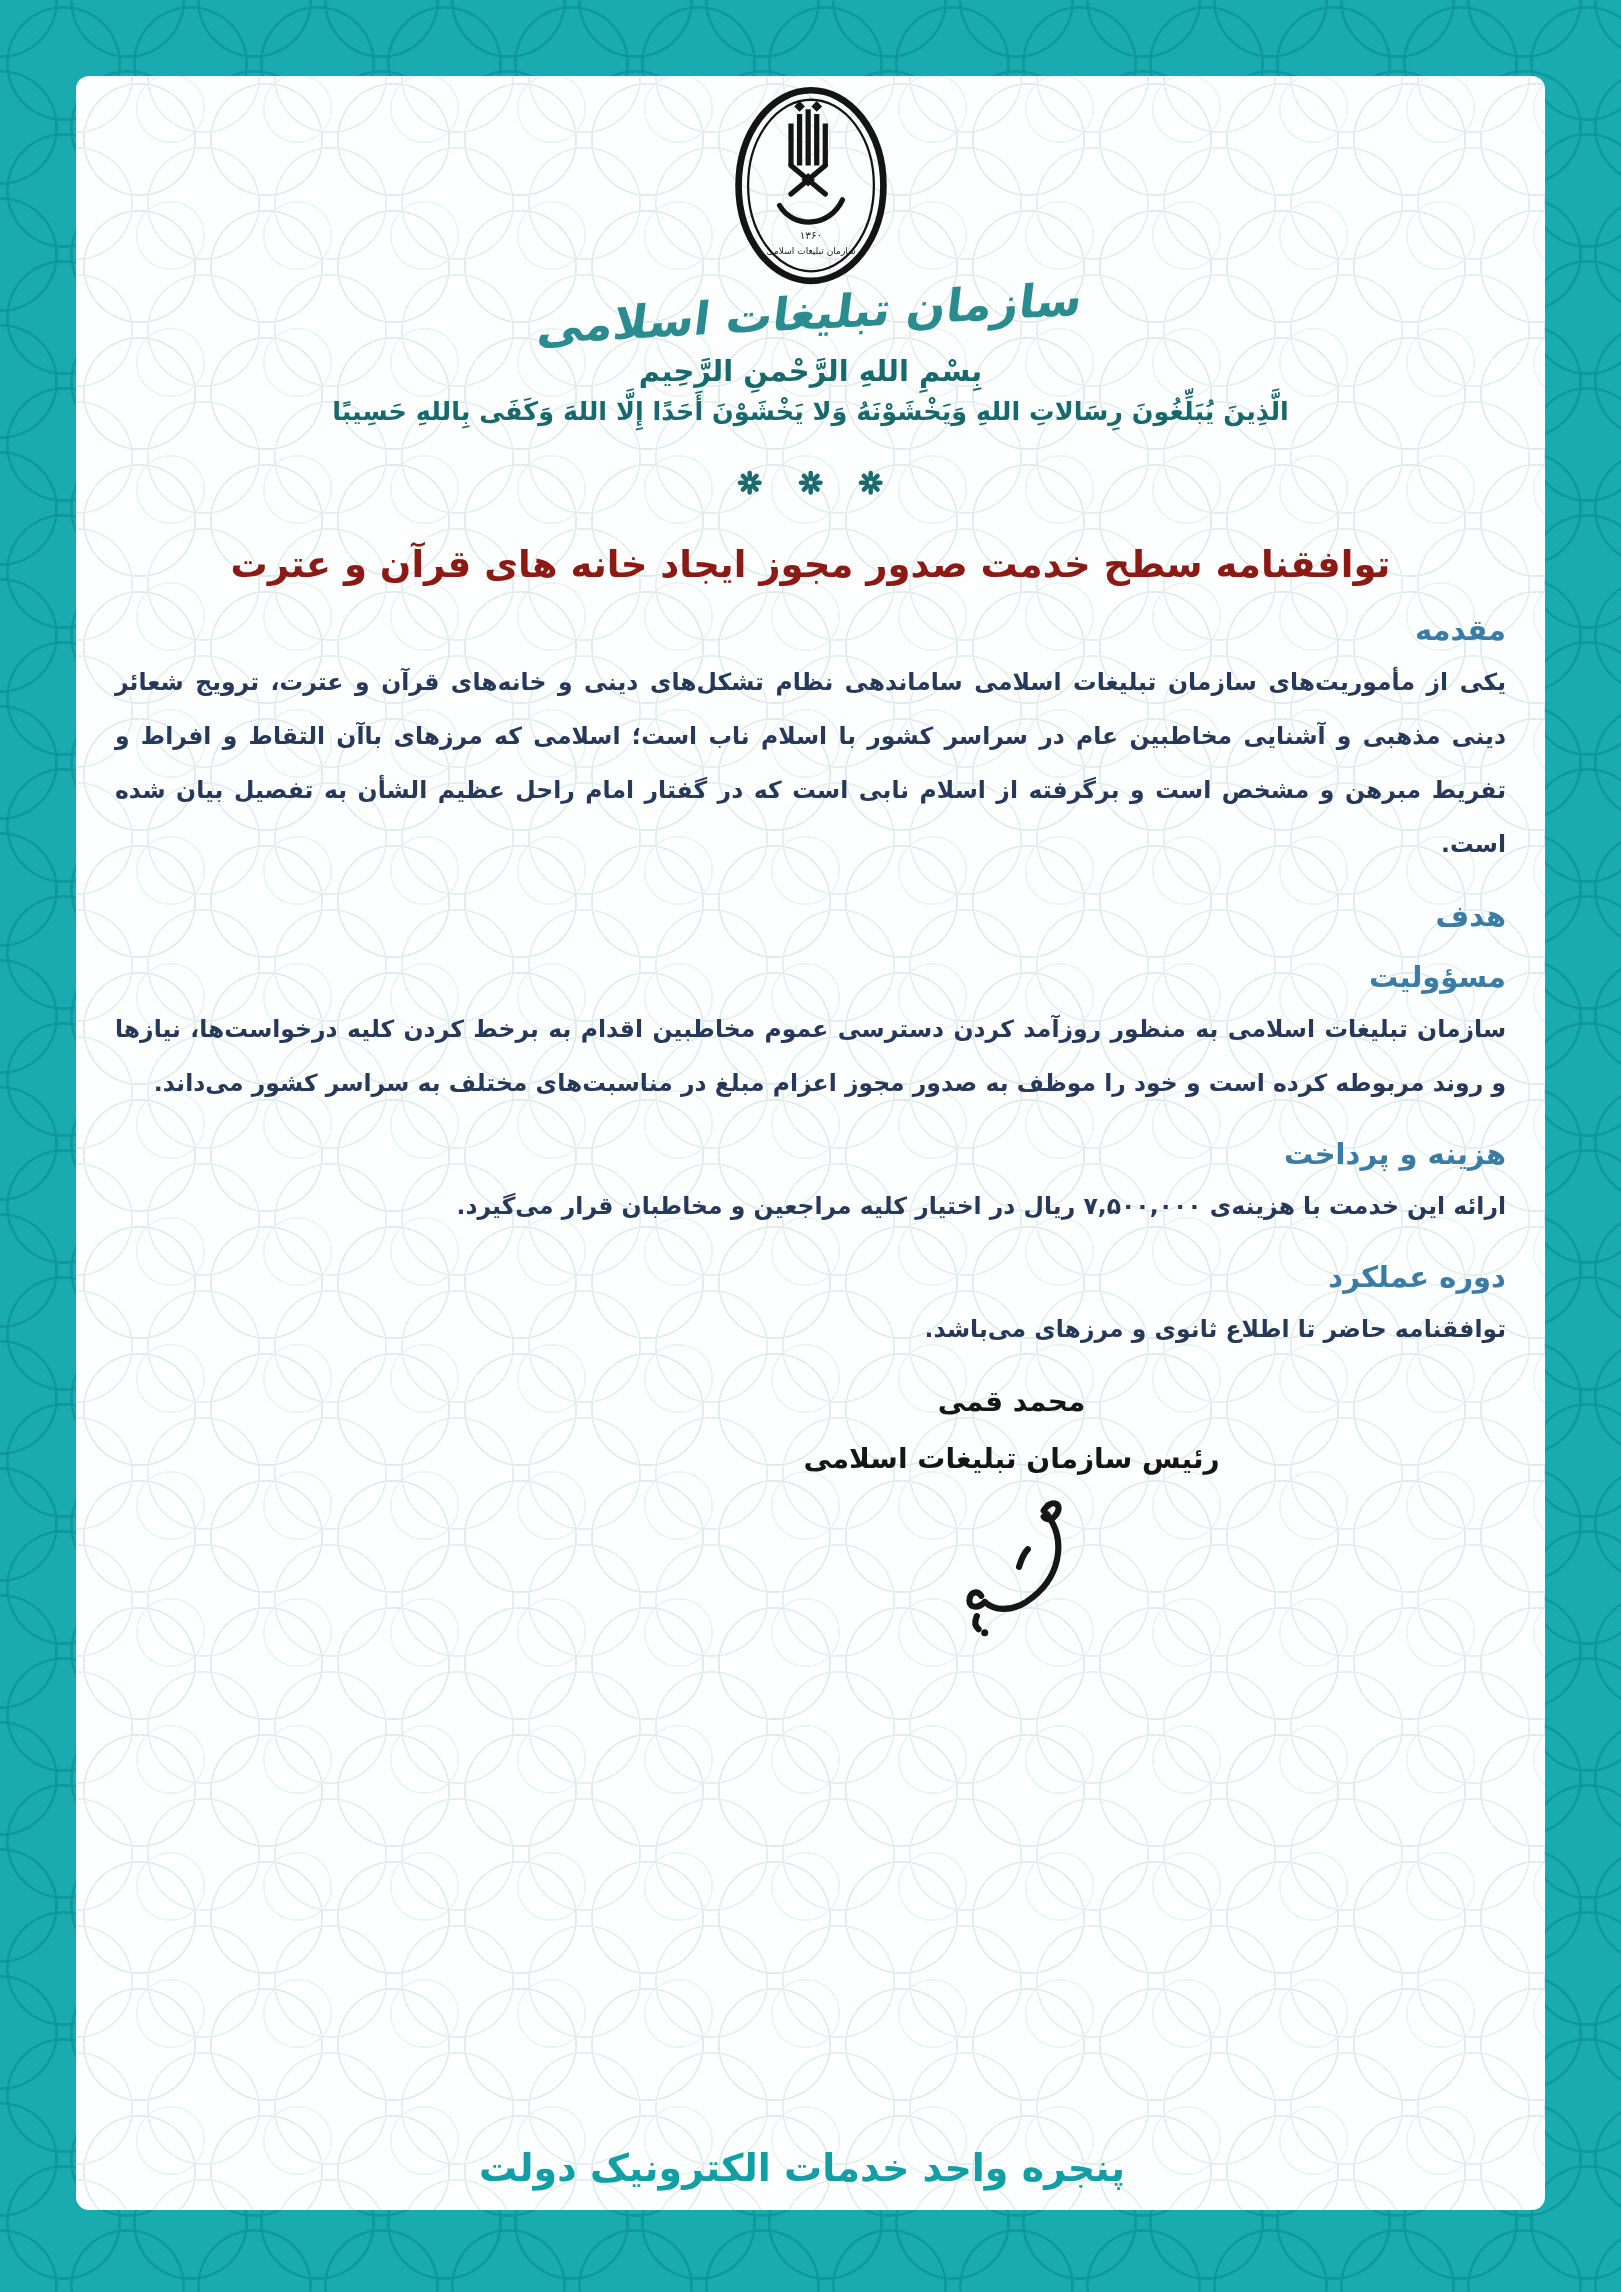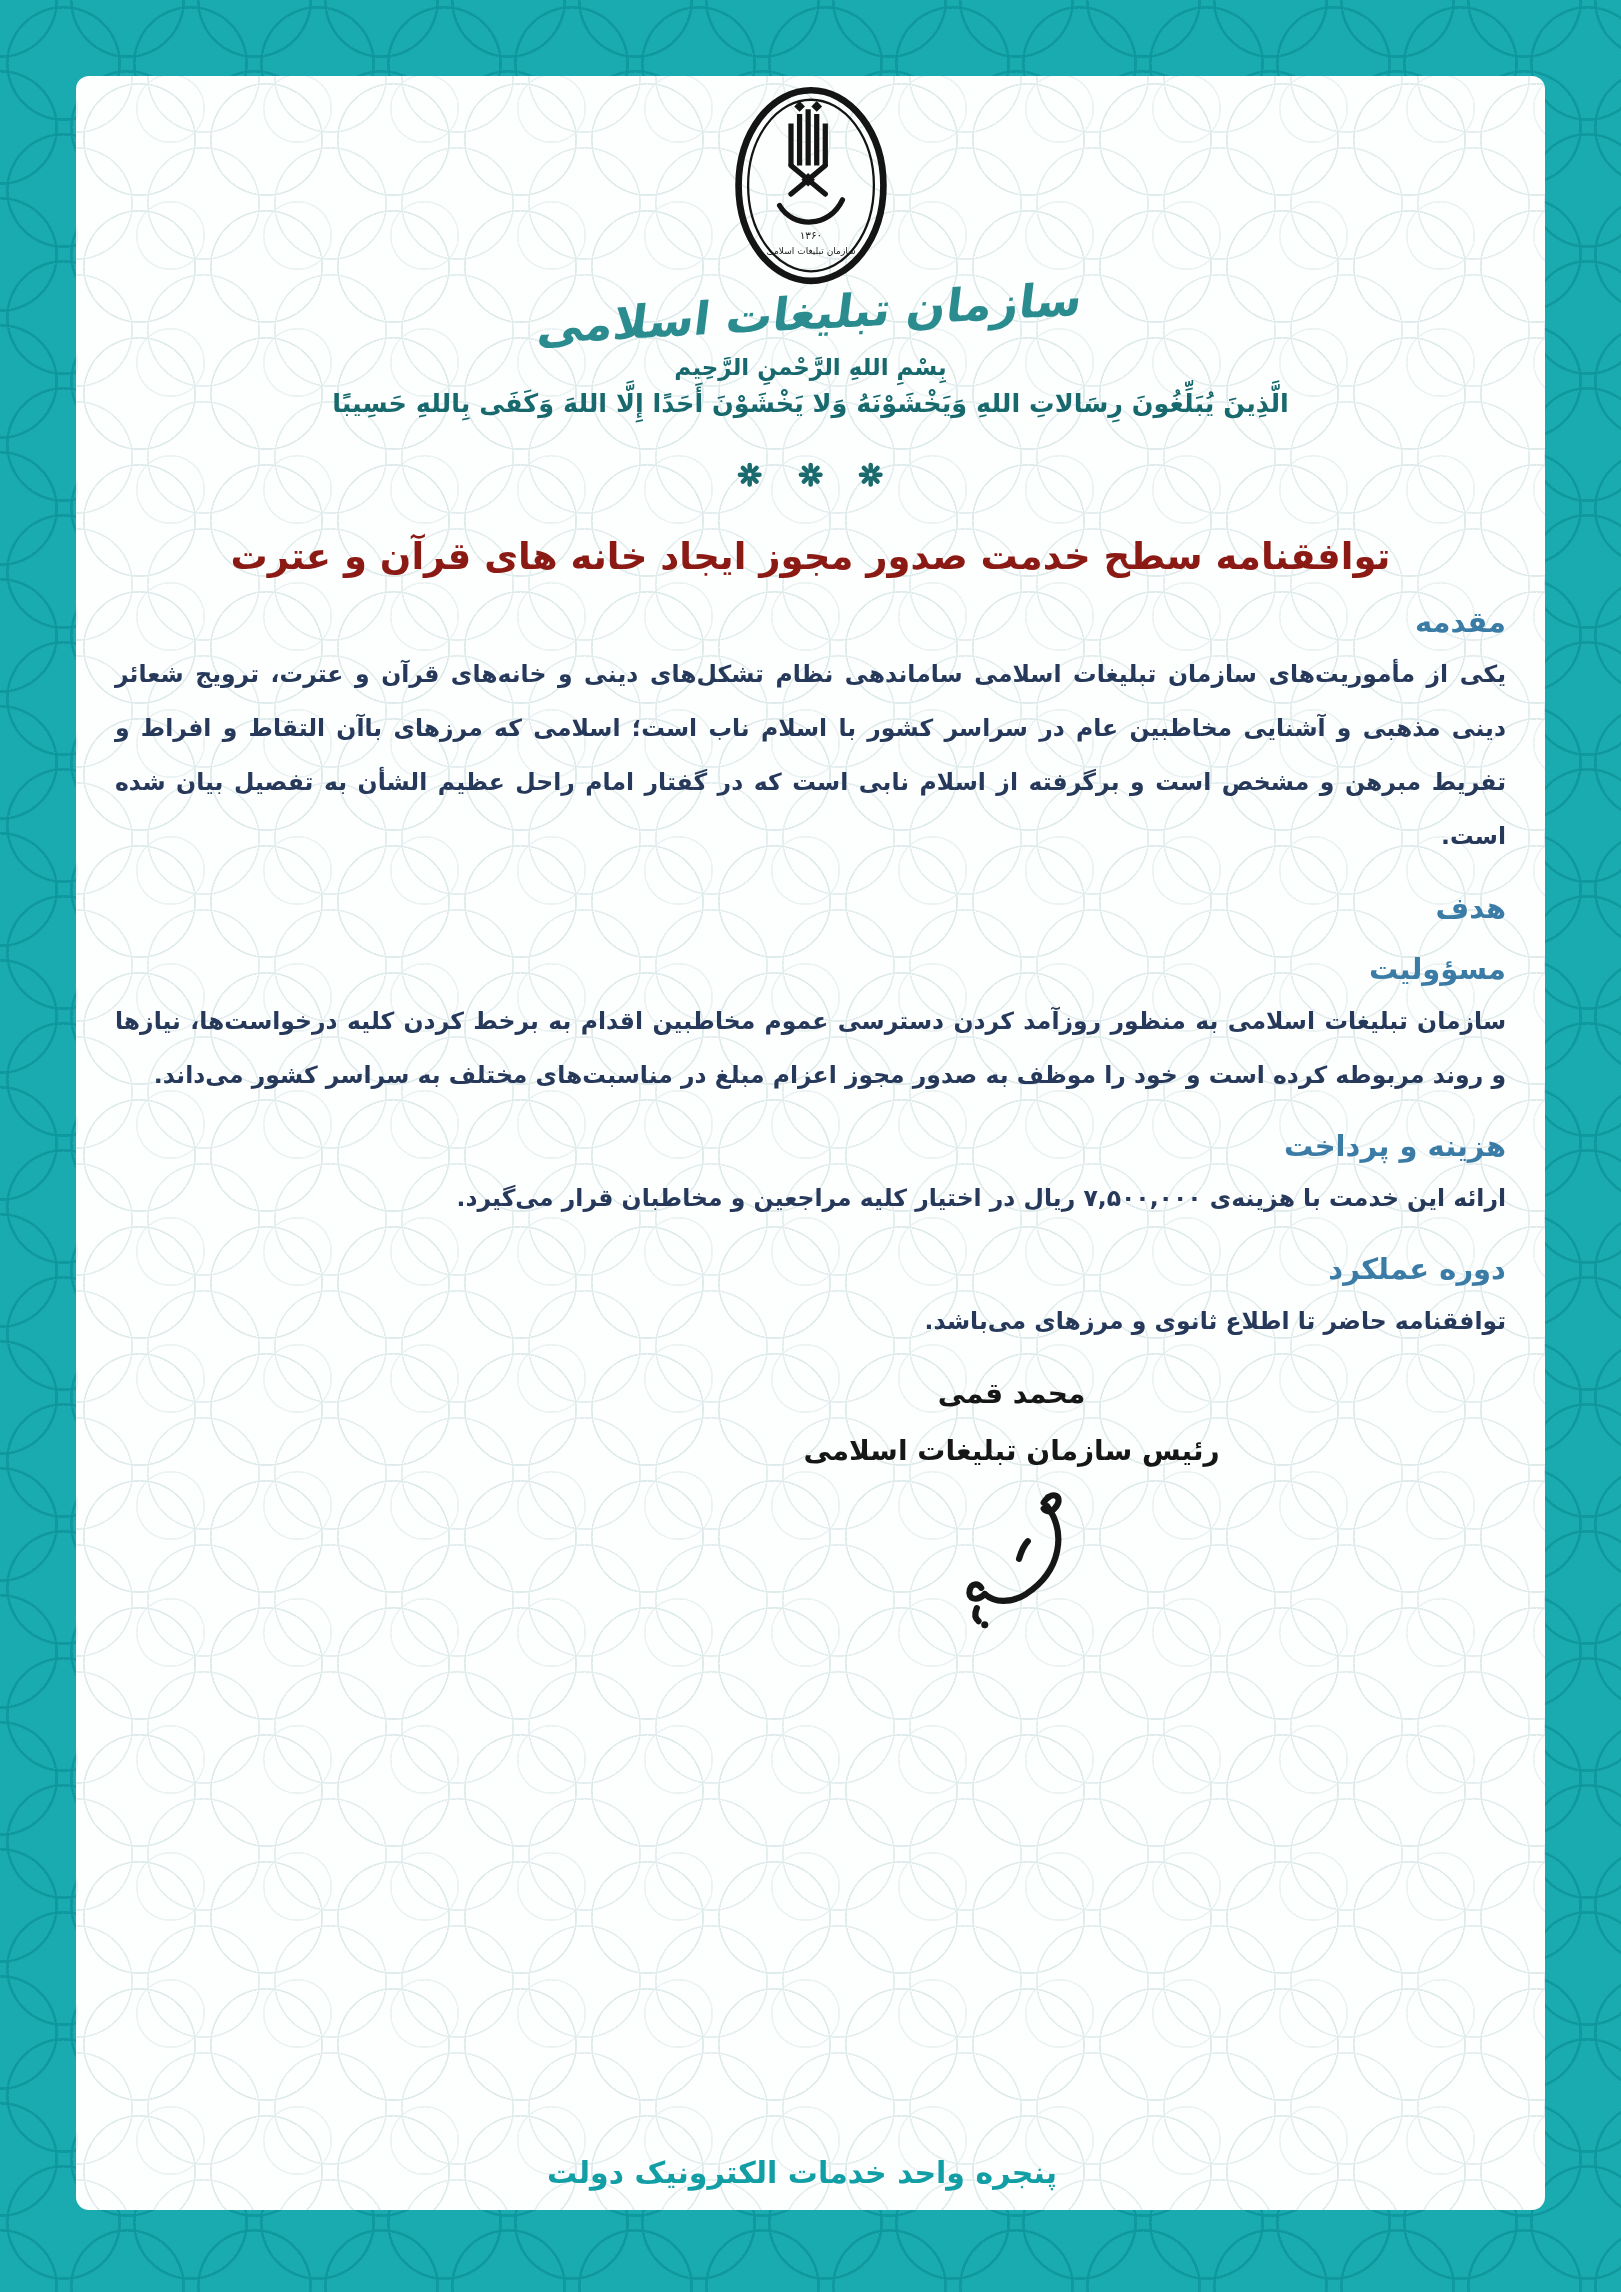--- a/index.html
+++ b/index.html
@@ -32,7 +32,7 @@
     display:inline-block;transform:skewX(-10deg) rotate(-3deg);
     letter-spacing:1px;
   }
-  .bismillah{margin-top:13.7px;font-size:23px;font-weight:bold;color:#17696d;}
+  .bismillah{margin-top:13.7px;font-size:29px;font-weight:bold;color:#17696d;}
   .verse{margin-top:7.8px;font-size:25.5px;font-weight:bold;color:#17696d;}
   .separator{margin-top:43px;height:27.4px;display:flex;justify-content:center;gap:33px;}
   .doc-title{margin-top:47px;font-size:37px;font-weight:800;color:#8b1a14;}

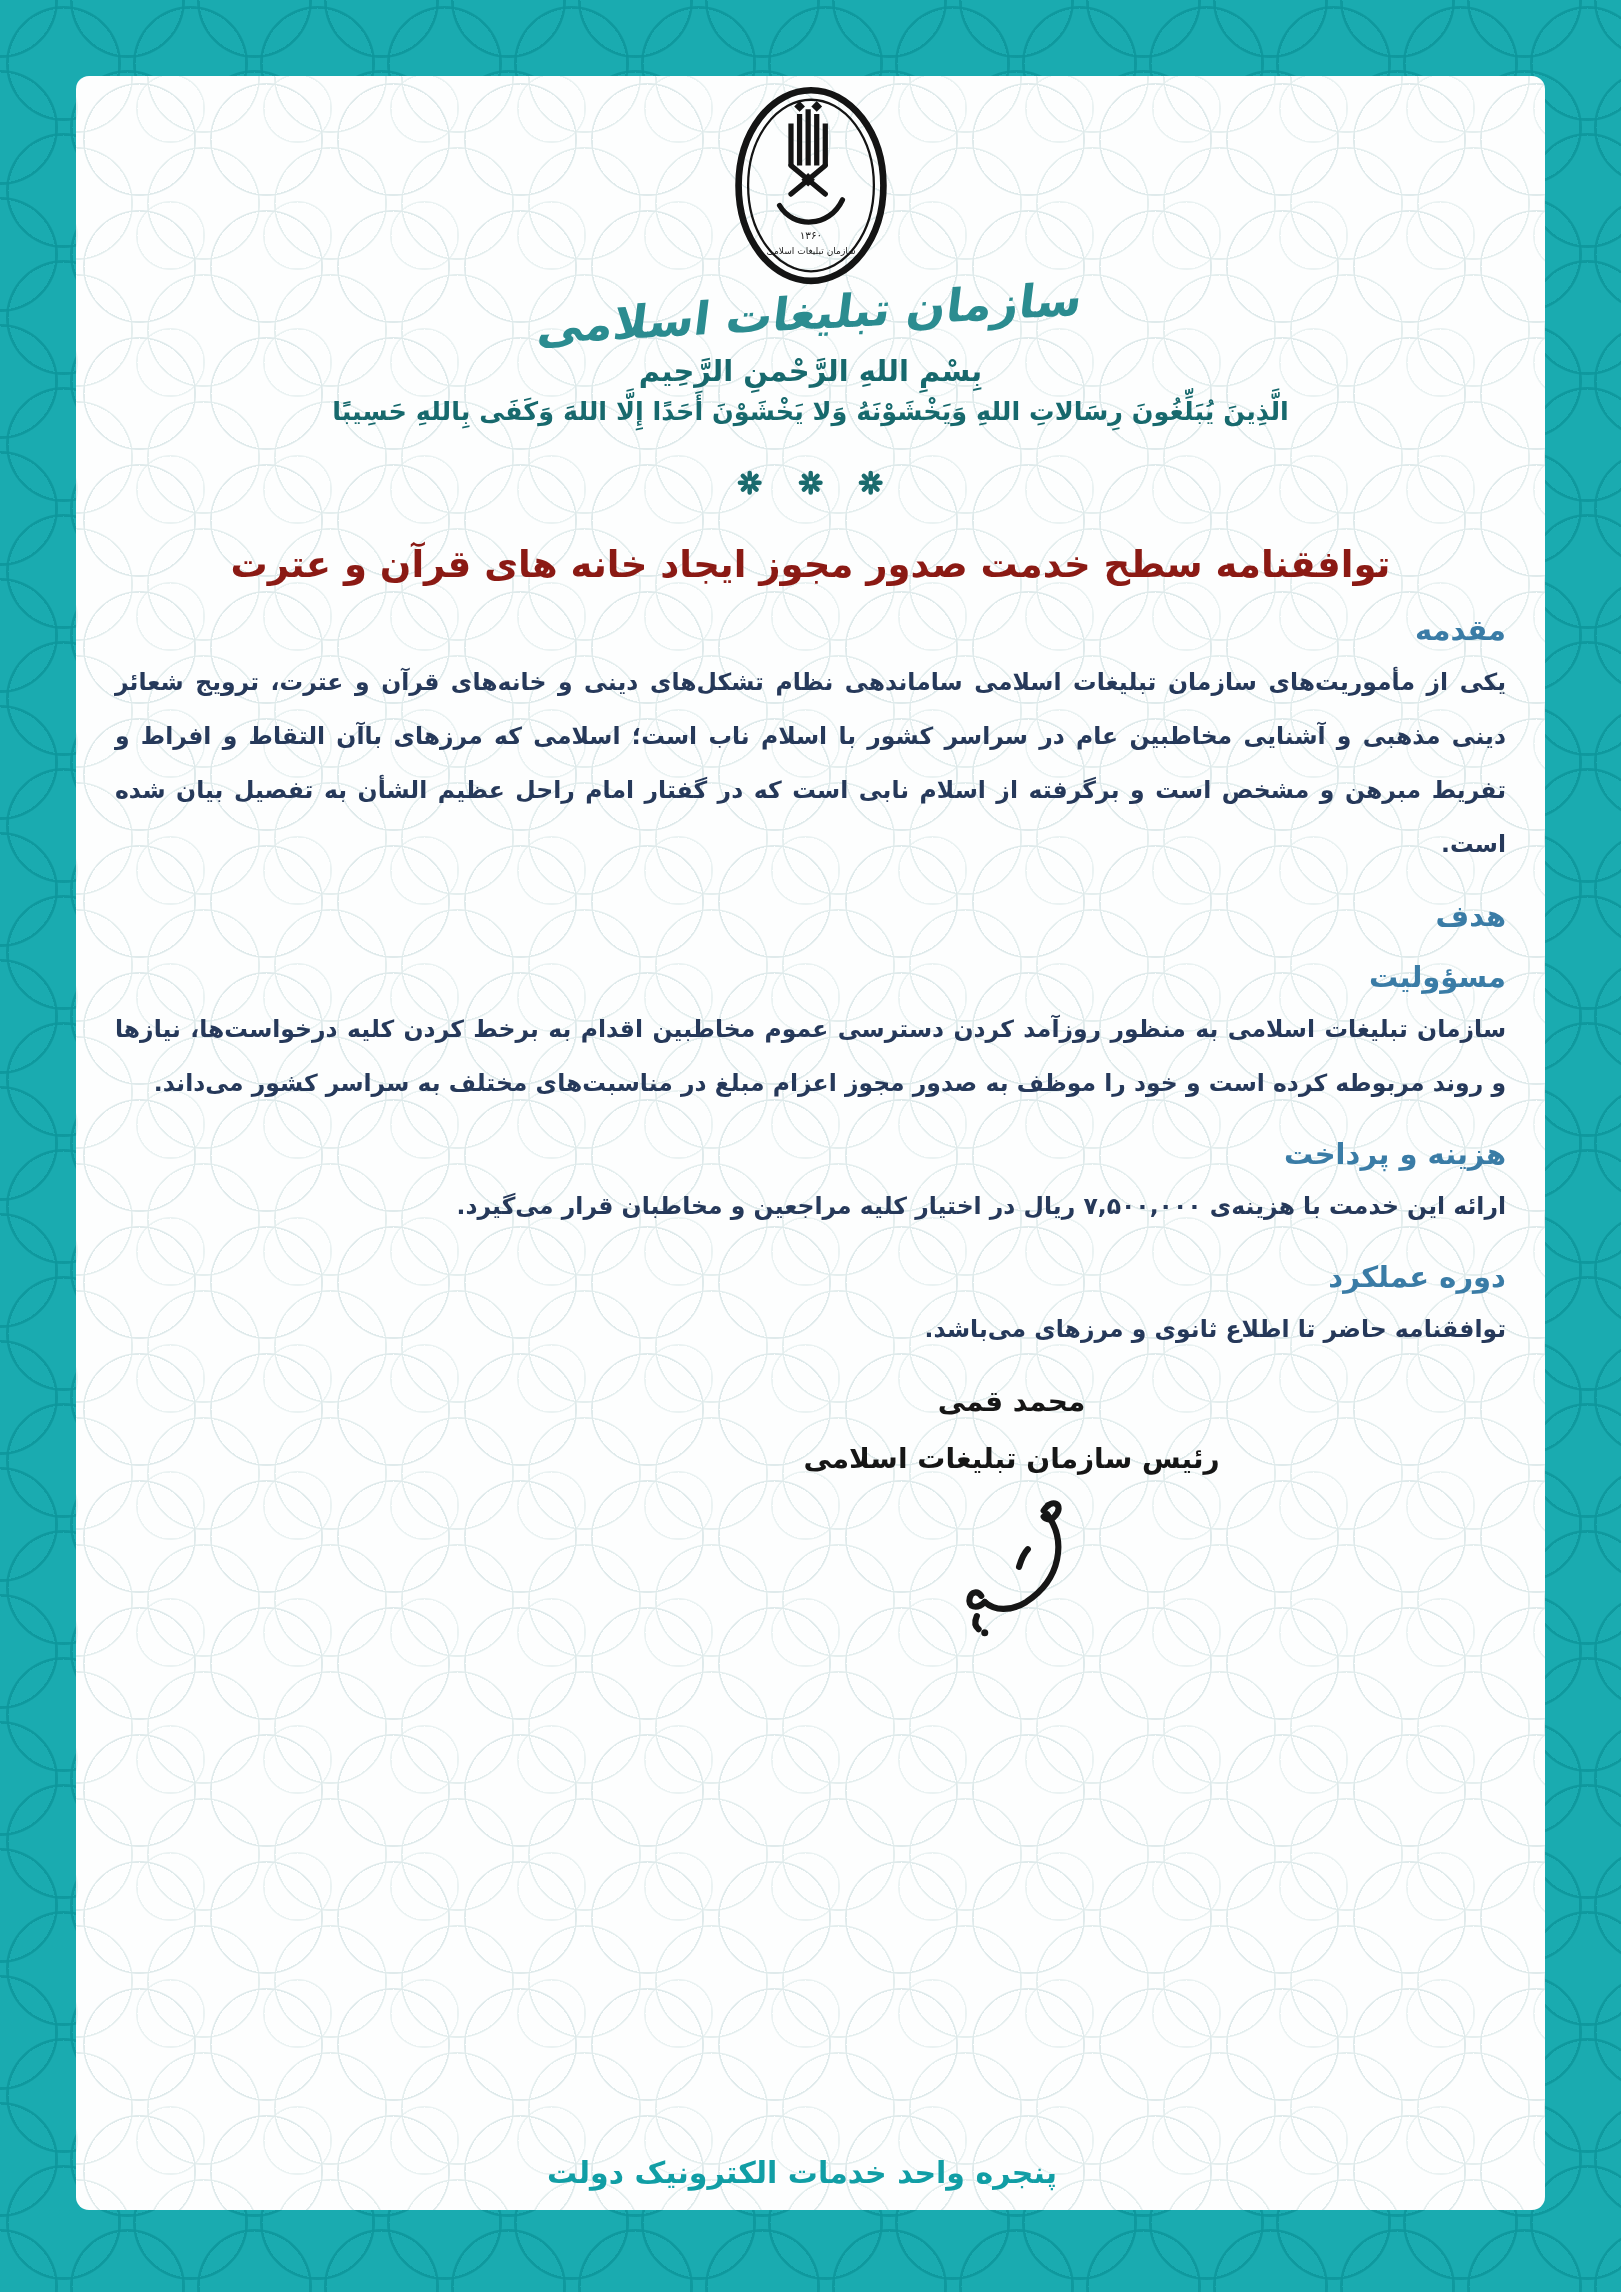--- a/index.html
+++ b/index.html
@@ -48,7 +48,7 @@
   .sig-scribble{margin-top:11.8px;}
   .footer{
     position:absolute;left:0;right:17px;bottom:19.6px;text-align:center;
-    font-size:30px;font-weight:bold;color:#119ea5;
+    font-size:38px;font-weight:bold;color:#119ea5;
   }
 </style>
 </head>

